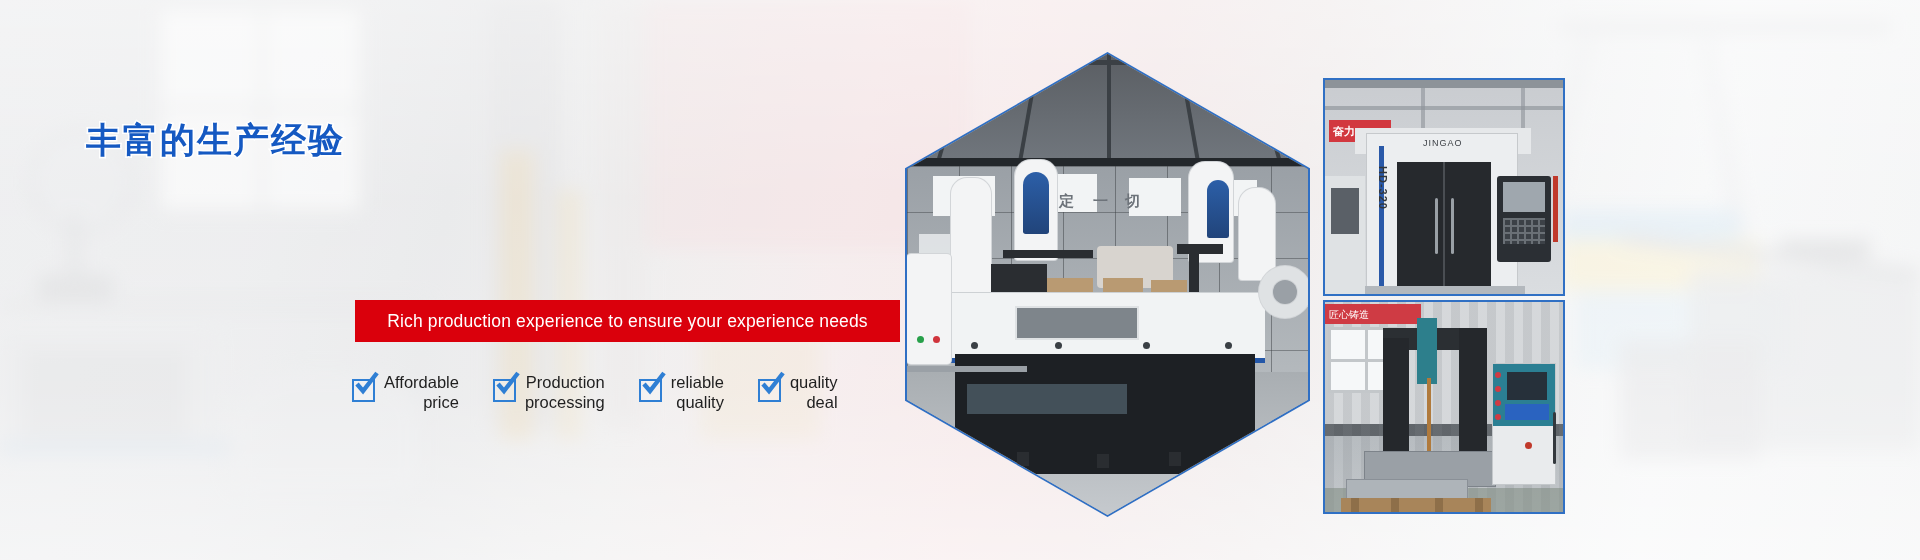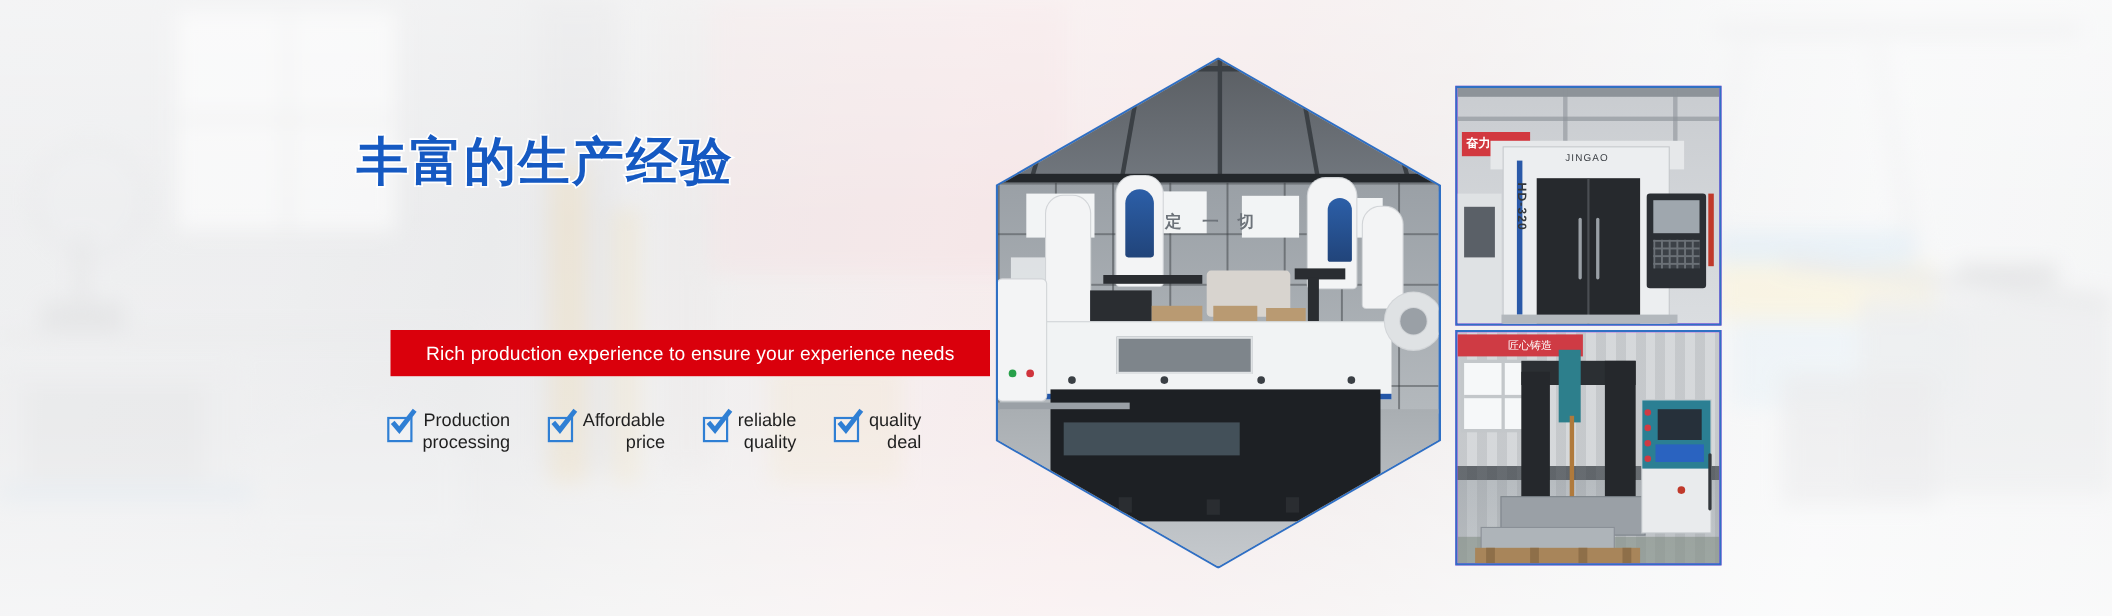--- a/index.html
+++ b/index.html
@@ -107,10 +107,10 @@
     width: 905px;
   }
   .headline {
-    text-align: center;
+    text-align: left;
     font-family: "DejaVu Sans", "Liberation Sans", sans-serif;
     font-weight: bold;
-    font-size: 47px;
+    font-size: 35px;
     line-height: 1.26;
     letter-spacing: 2px;
     color: #1559c2;

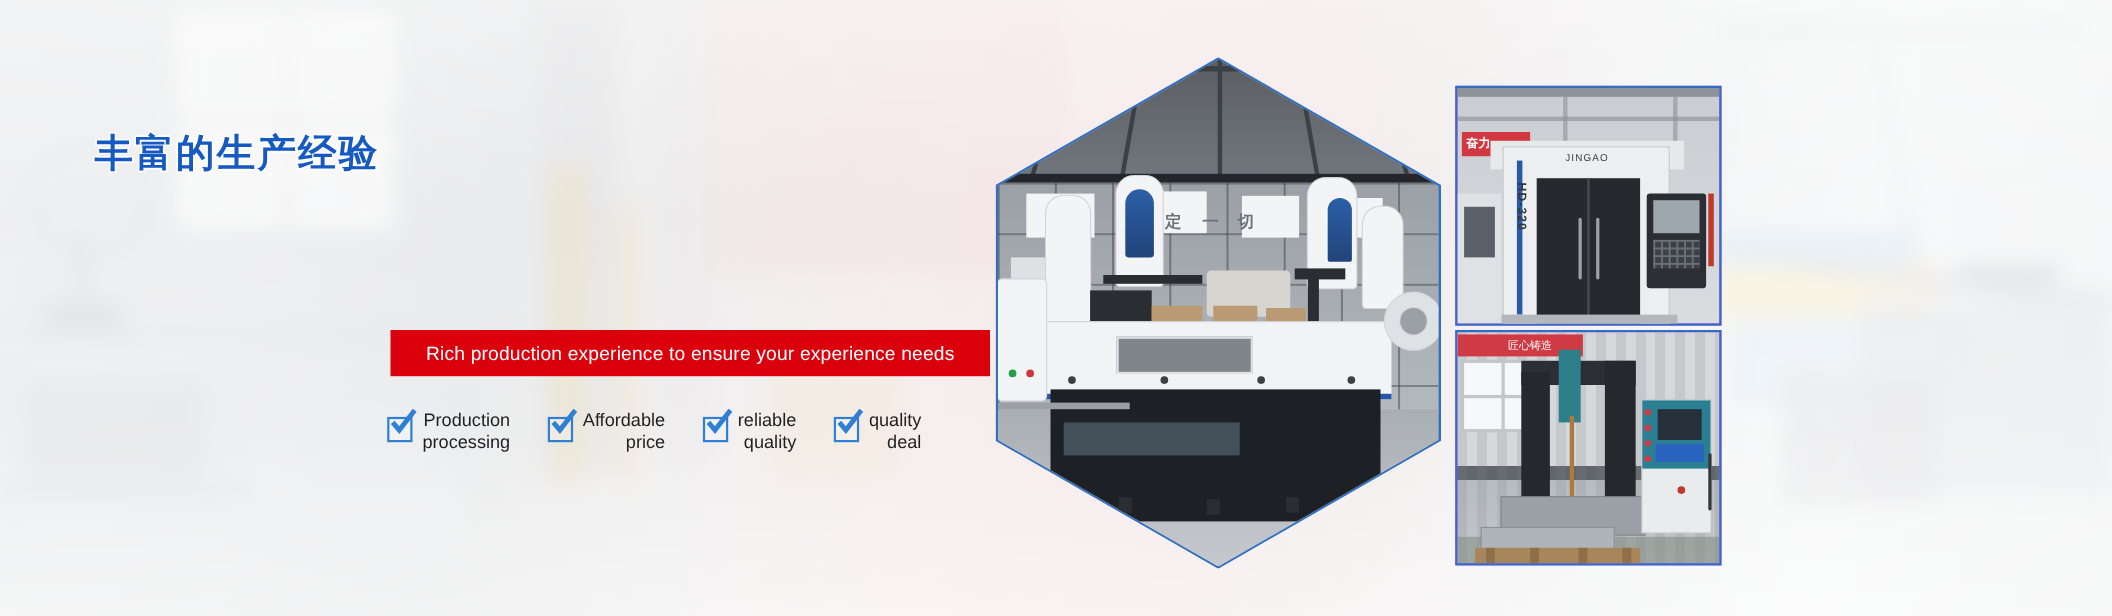--- a/index.html
+++ b/index.html
@@ -253,7 +253,7 @@
              background:linear-gradient(180deg,#dfe1e3 0%,#dfe1e3 58%,#4d5257 58%,#4d5257 64%,#b9bec2 64%,#c8cccf 100%);
              background-image:repeating-linear-gradient(to right, rgba(150,155,160,.35) 0 9px, rgba(175,180,185,.2) 9px 18px),
                               linear-gradient(180deg,#dfe1e3 0%,#dfe1e3 58%,#4d5257 58%,#4d5257 64%,#b9bec2 64%,#c8cccf 100%); }
-  .t2-banner { position:absolute; left:0; top:2px; width:72px; height:20px; background:#cf3b44;padding-left:42px; }
+  .t2-banner { position:absolute; left:0; top:2px; width:96px; height:20px; background:#cf3b44; }
   .t2-banner span { color:#fff; font-size:10px; line-height:20px; padding-left:4px; }
   .t2-window { position:absolute; left:6px; top:28px; width:68px; height:60px; background:#f6f8f9; box-shadow:0 0 0 3px #c3c7ca; }
   .t2-window::before{content:"";position:absolute;left:50%;top:0;width:3px;height:100%;background:#c3c7ca;}

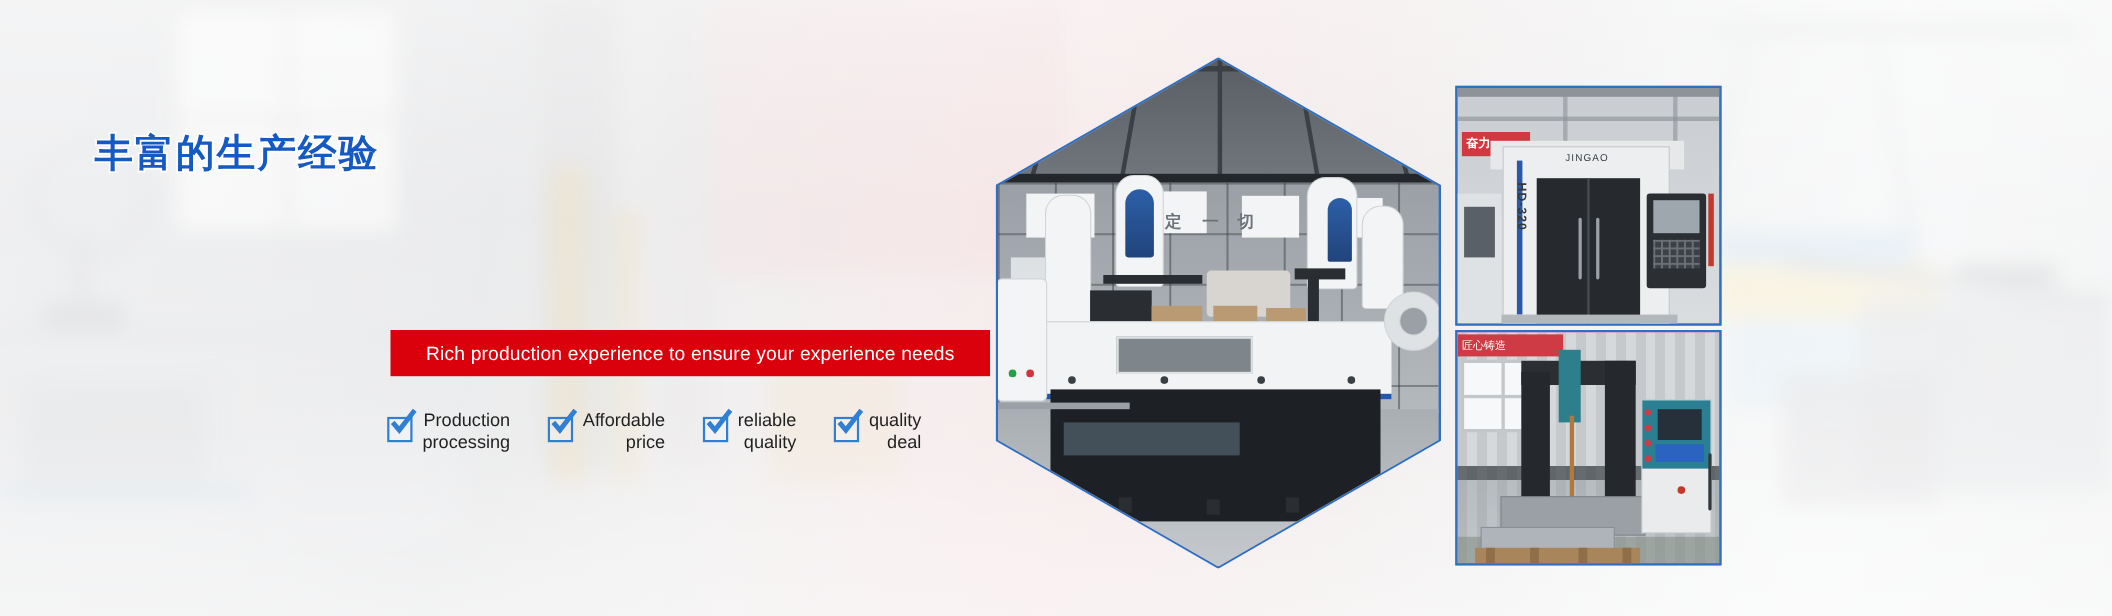--- a/index.html
+++ b/index.html
@@ -330,8 +330,8 @@
             <path d="M4 14 L10 21 L24 3" fill="none" stroke="#2f7fd4" stroke-width="4.4" stroke-linecap="butt" stroke-linejoin="miter"></path>
           </svg>
       </span>
-      <span class="feature-label">Production
-processing</span>
+      <span class="feature-label">Affordable
+price</span>
     </div>
 
     <div class="feature">
@@ -340,8 +340,8 @@
             <path d="M4 14 L10 21 L24 3" fill="none" stroke="#2f7fd4" stroke-width="4.4" stroke-linecap="butt" stroke-linejoin="miter"></path>
           </svg>
       </span>
-      <span class="feature-label">Affordable
-price</span>
+      <span class="feature-label">Production
+processing</span>
     </div>
 
     <div class="feature">

